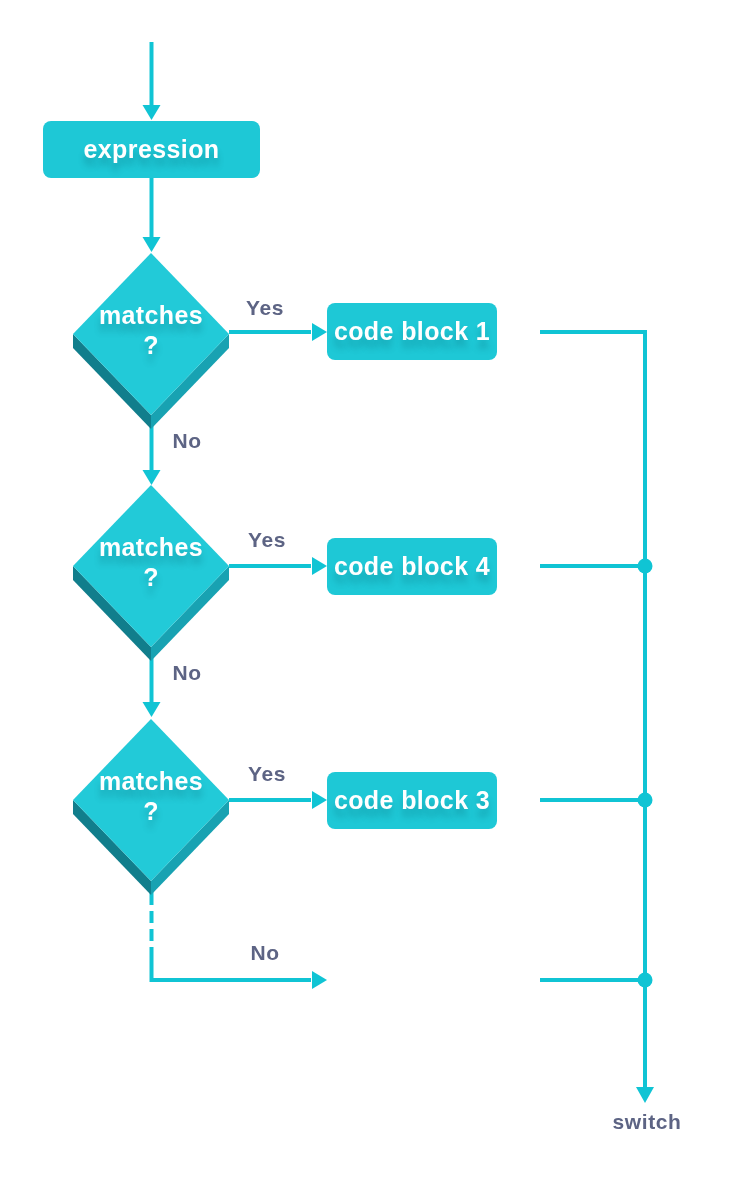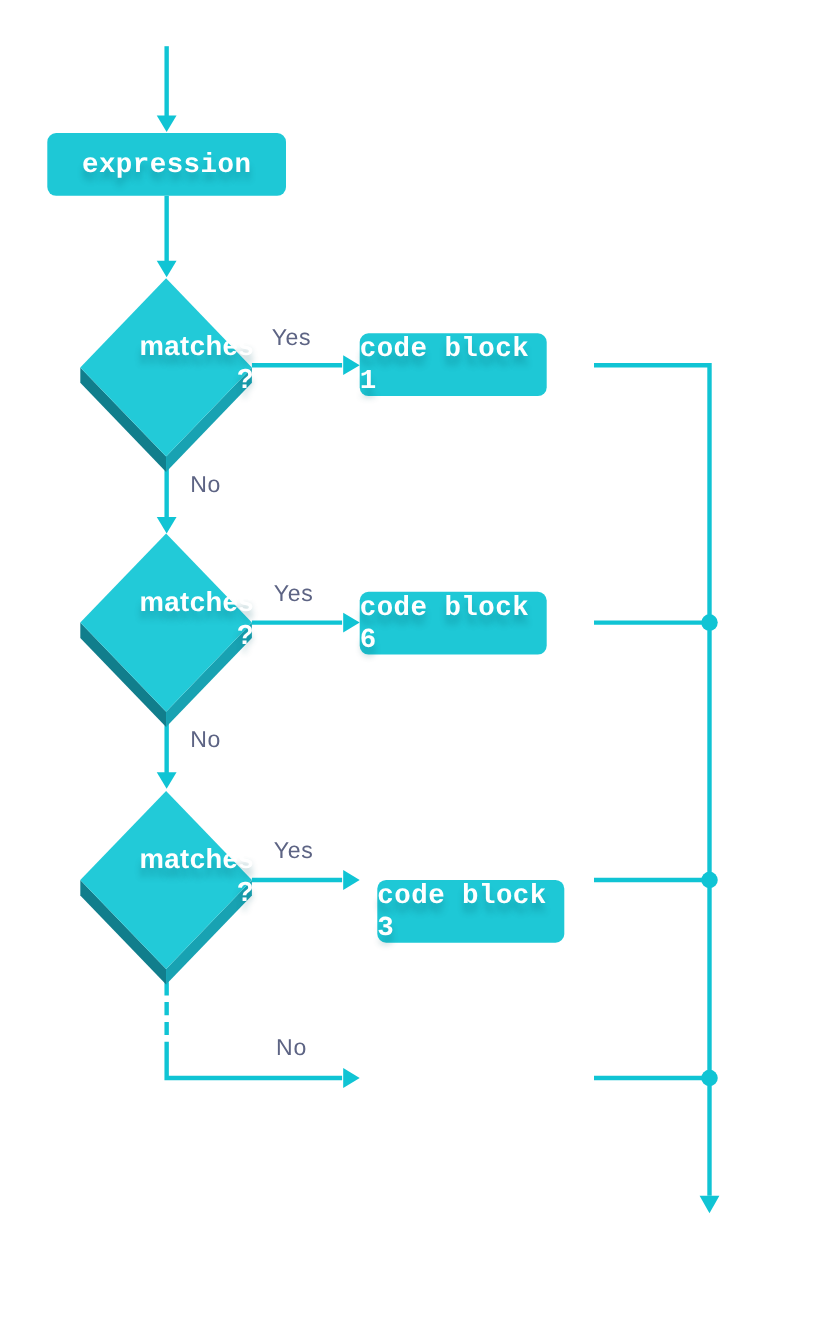--- a/index.html
+++ b/index.html
@@ -36,7 +36,6 @@
     letter-spacing: 0.4px;
     border-radius: 8px;
     text-shadow: 0 8px 6px rgba(8, 88, 102, 0.30);
-    font-family: Liberation Mono, monospace;
   }
   .node.expr { left: 43px;  top: 121px; width: 217px; height: 57px; }
   .node.cb   { left: 327px; width: 170px; height: 57px; }

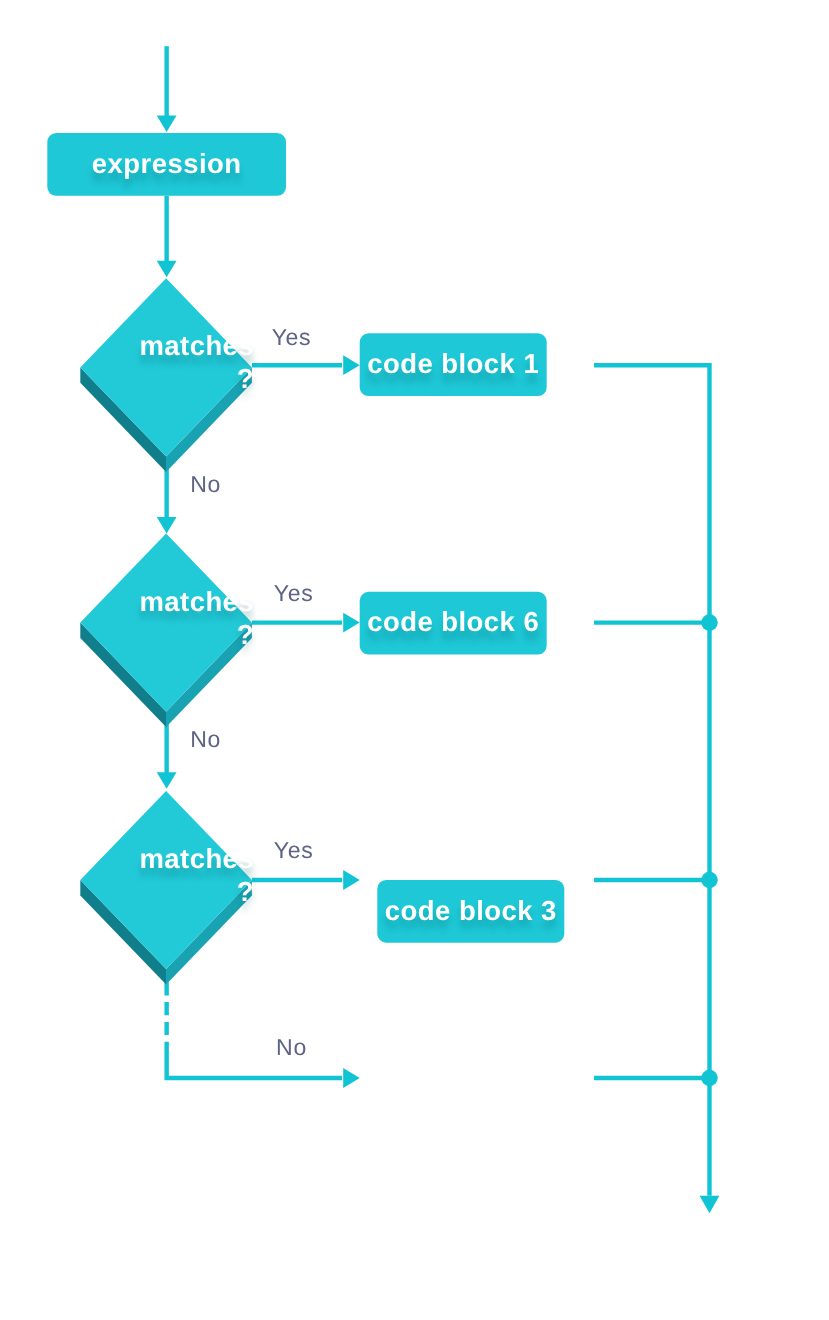--- a/index.html
+++ b/index.html
@@ -59,7 +59,7 @@
   #dl1 { top: 300px; }
   #dl2 { top: 532px; }
   #dl3 { top: 766px; }
-  .decision-label span { display: block; text-align: right; }
+  .decision-label span { display: block; }
 
   .edge-label {
     position: absolute;

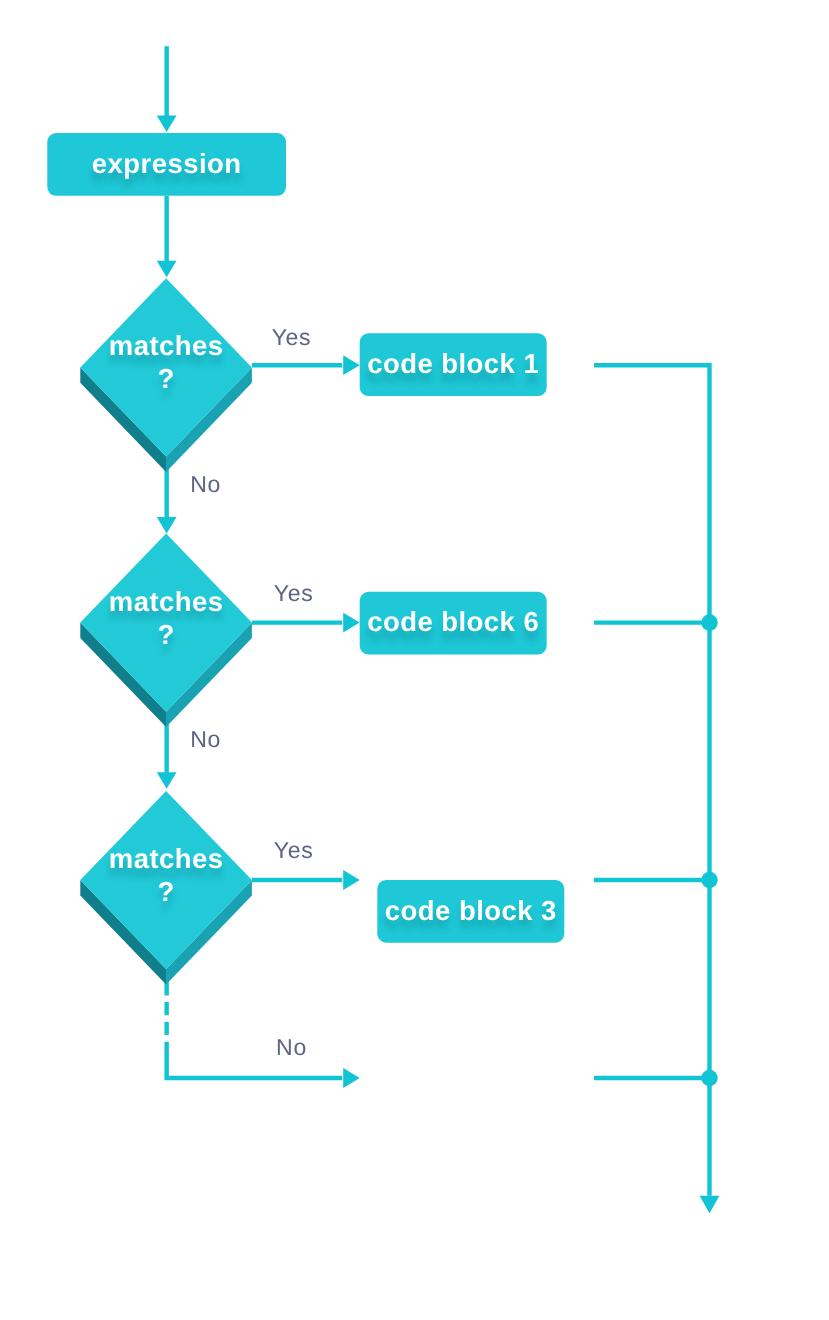--- a/index.html
+++ b/index.html
@@ -64,7 +64,7 @@
   .edge-label {
     position: absolute;
     color: var(--label-text, #5D6484);
-    font-weight: normal;
+    font-weight: bold;
     font-size: 21px;
     letter-spacing: 0.6px;
     width: 60px;

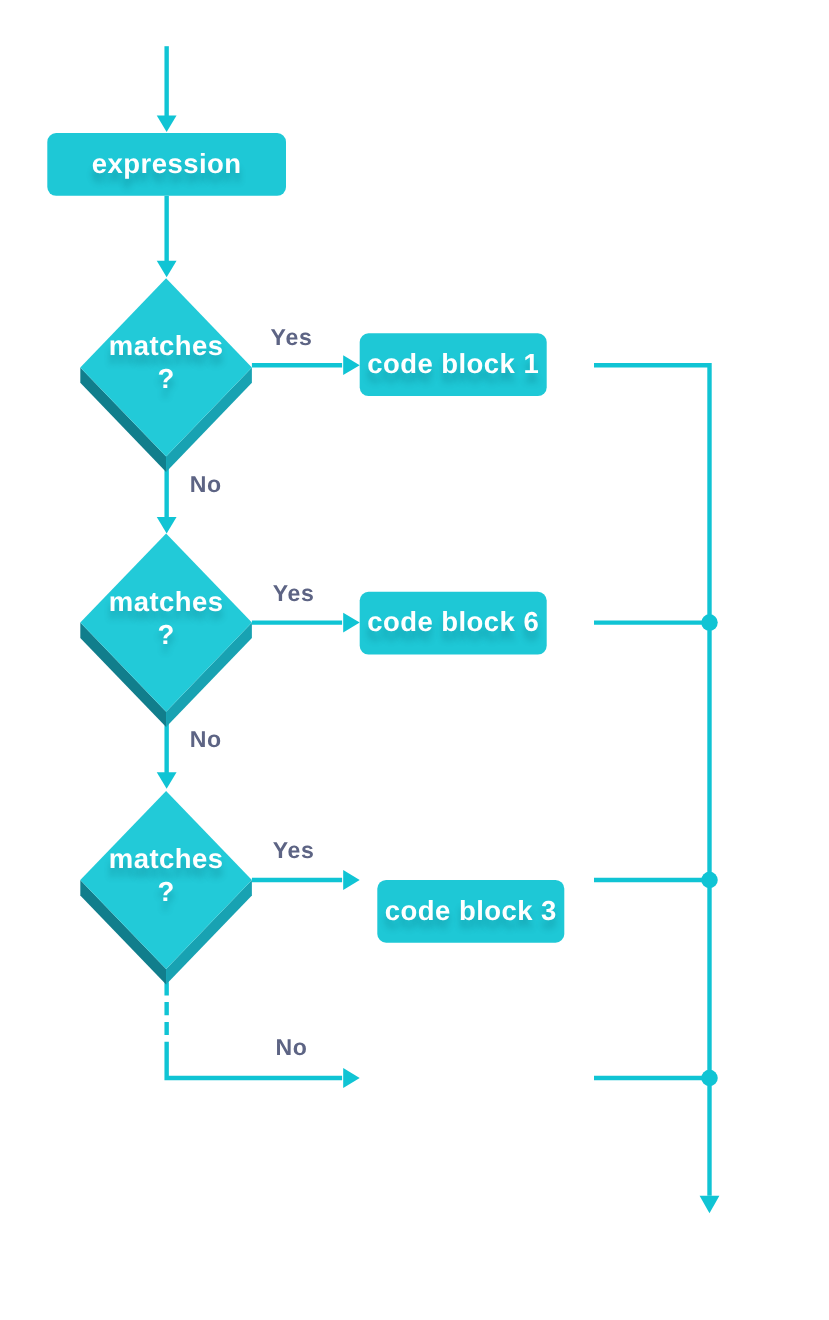--- a/index.html
+++ b/index.html
@@ -175,7 +175,7 @@
   <div class="node expr" id="expr">expression</div>
 
   <div class="node cb" id="cb1">code block 1</div>
-  <div class="node cb" id="cb2">code block 6</div>
+  <div class="node cb" id="cb2">code block 4</div>
   <div class="node cb" id="cb3">code block 3</div>
 
   <div class="decision-label" id="dl1">

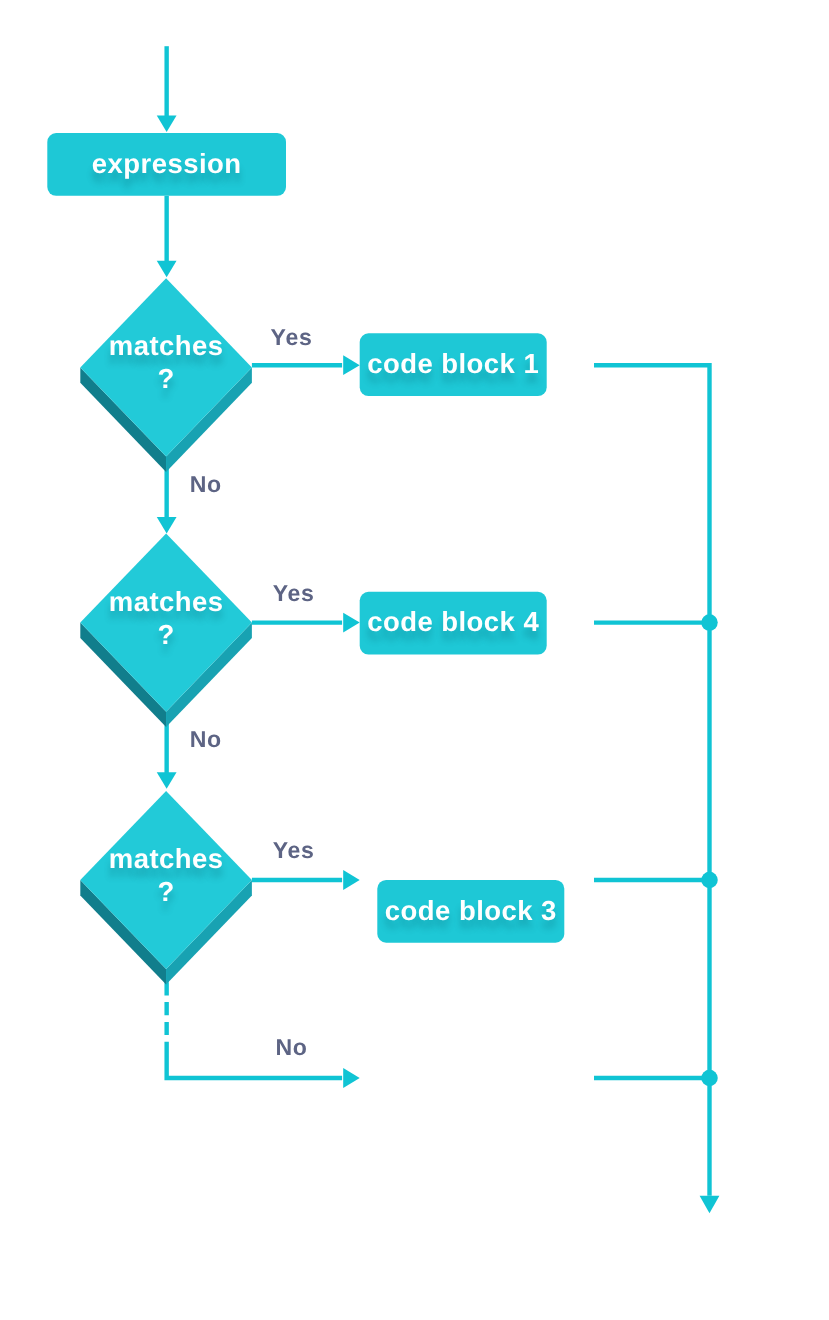--- a/index.html
+++ b/index.html
@@ -41,7 +41,7 @@
   .node.cb   { left: 327px; width: 170px; height: 57px; }
   #cb1 { top: 303px; }
   #cb2 { top: 538px; }
-  #cb3 { top: 800px; margin-left: 16px; }
+  #cb3 { top: 772px; }
   #cb4 { top: 952px; }
 
   .decision-label {

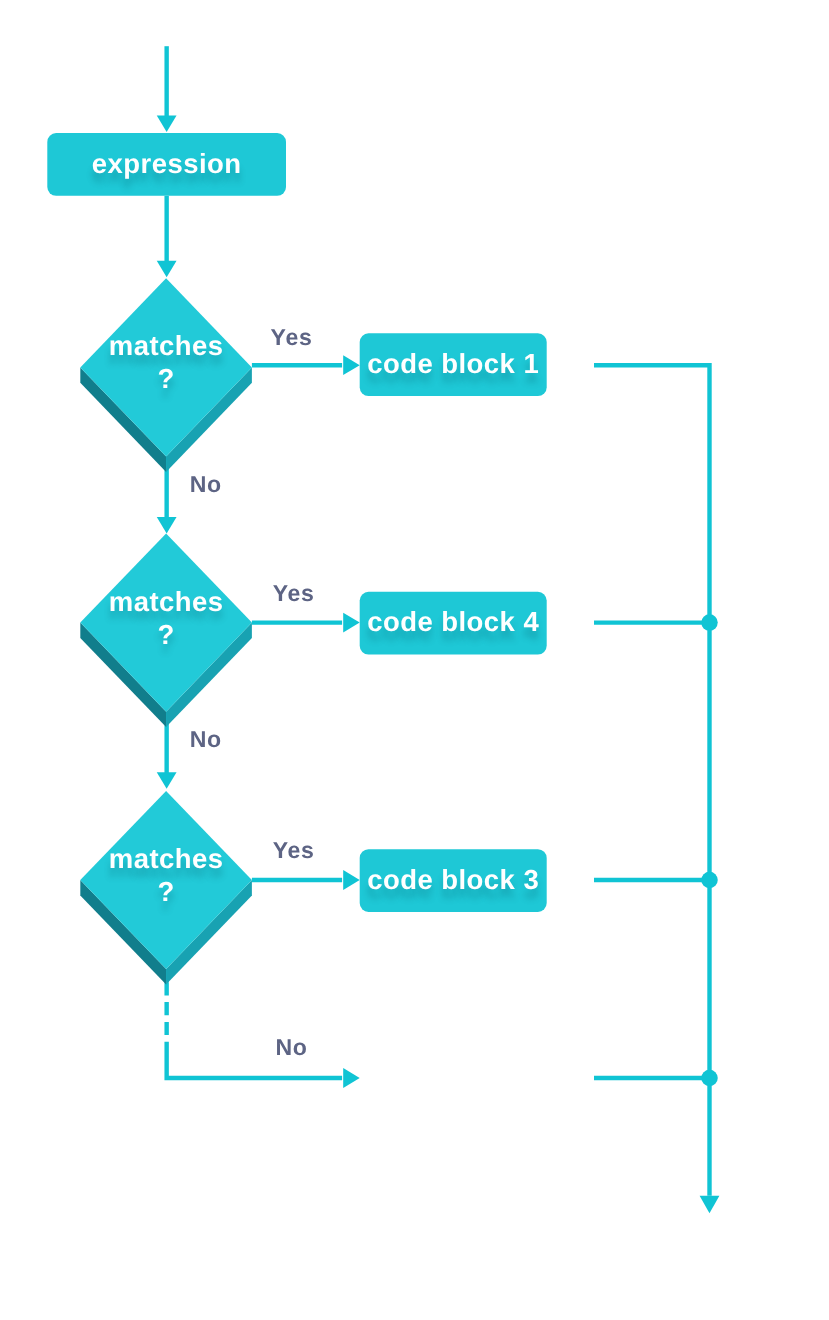--- a/index.html
+++ b/index.html
@@ -199,6 +199,7 @@
   <div class="edge-label" id="no3">No</div>
 
   <div class="terminator">
+    <span>switch</span>
   </div>
 
 </div>

